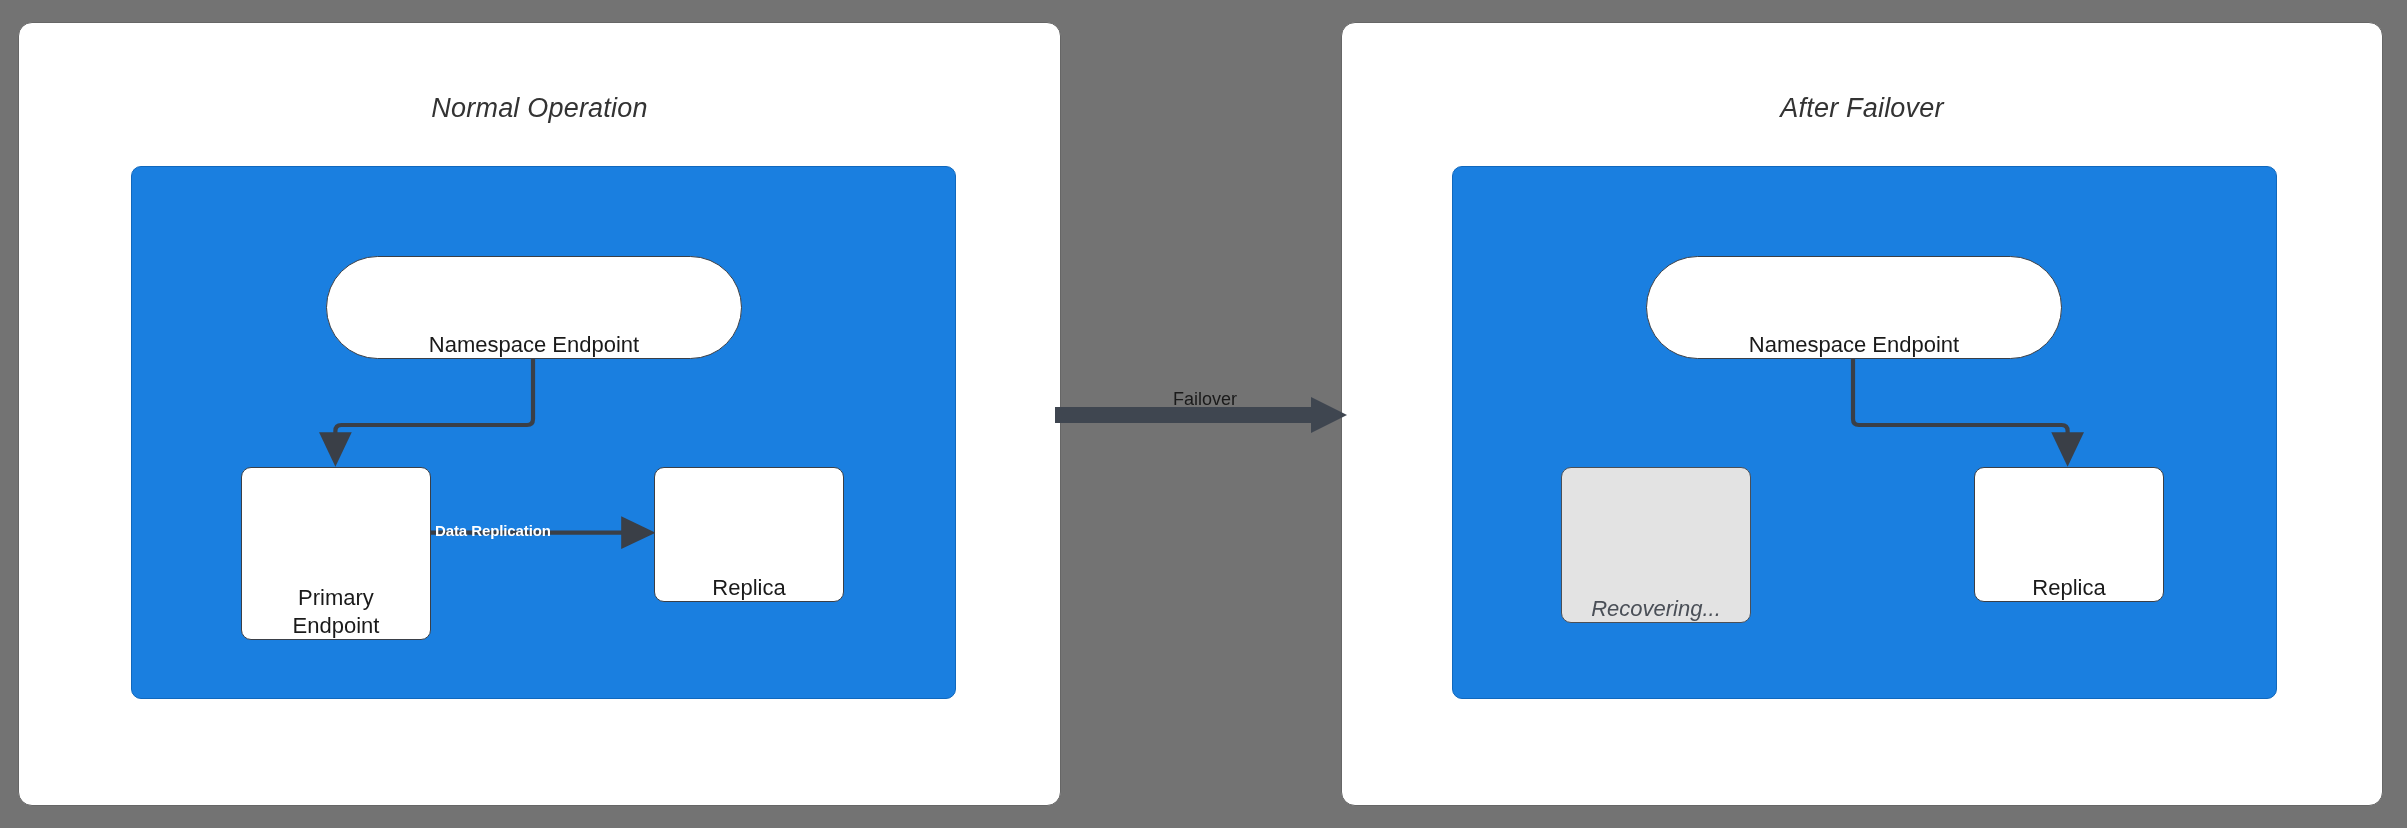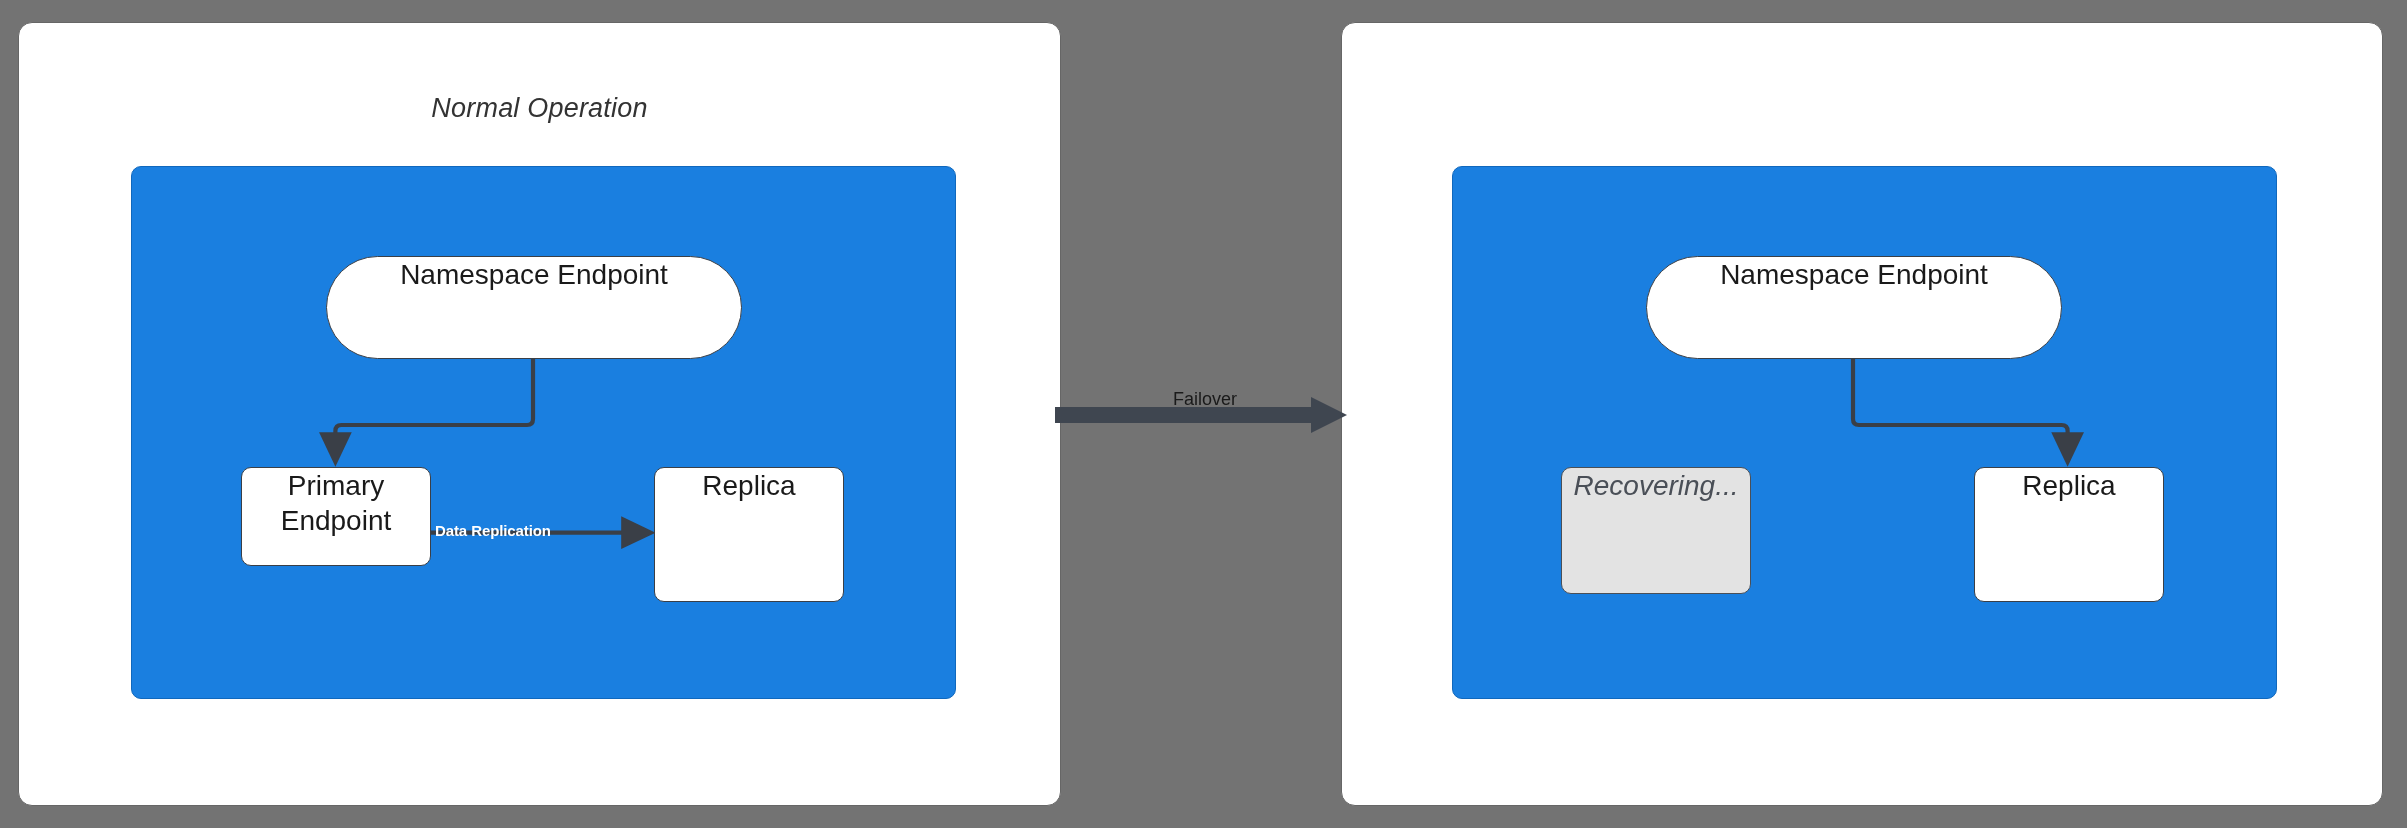--- a/index.html
+++ b/index.html
@@ -206,6 +206,7 @@
 
   <div class="panel" id="panel-right">
 
+    <div class="panel-title">After Failover</div>
 
     <div class="blue-box" id="blue-right"></div>
 

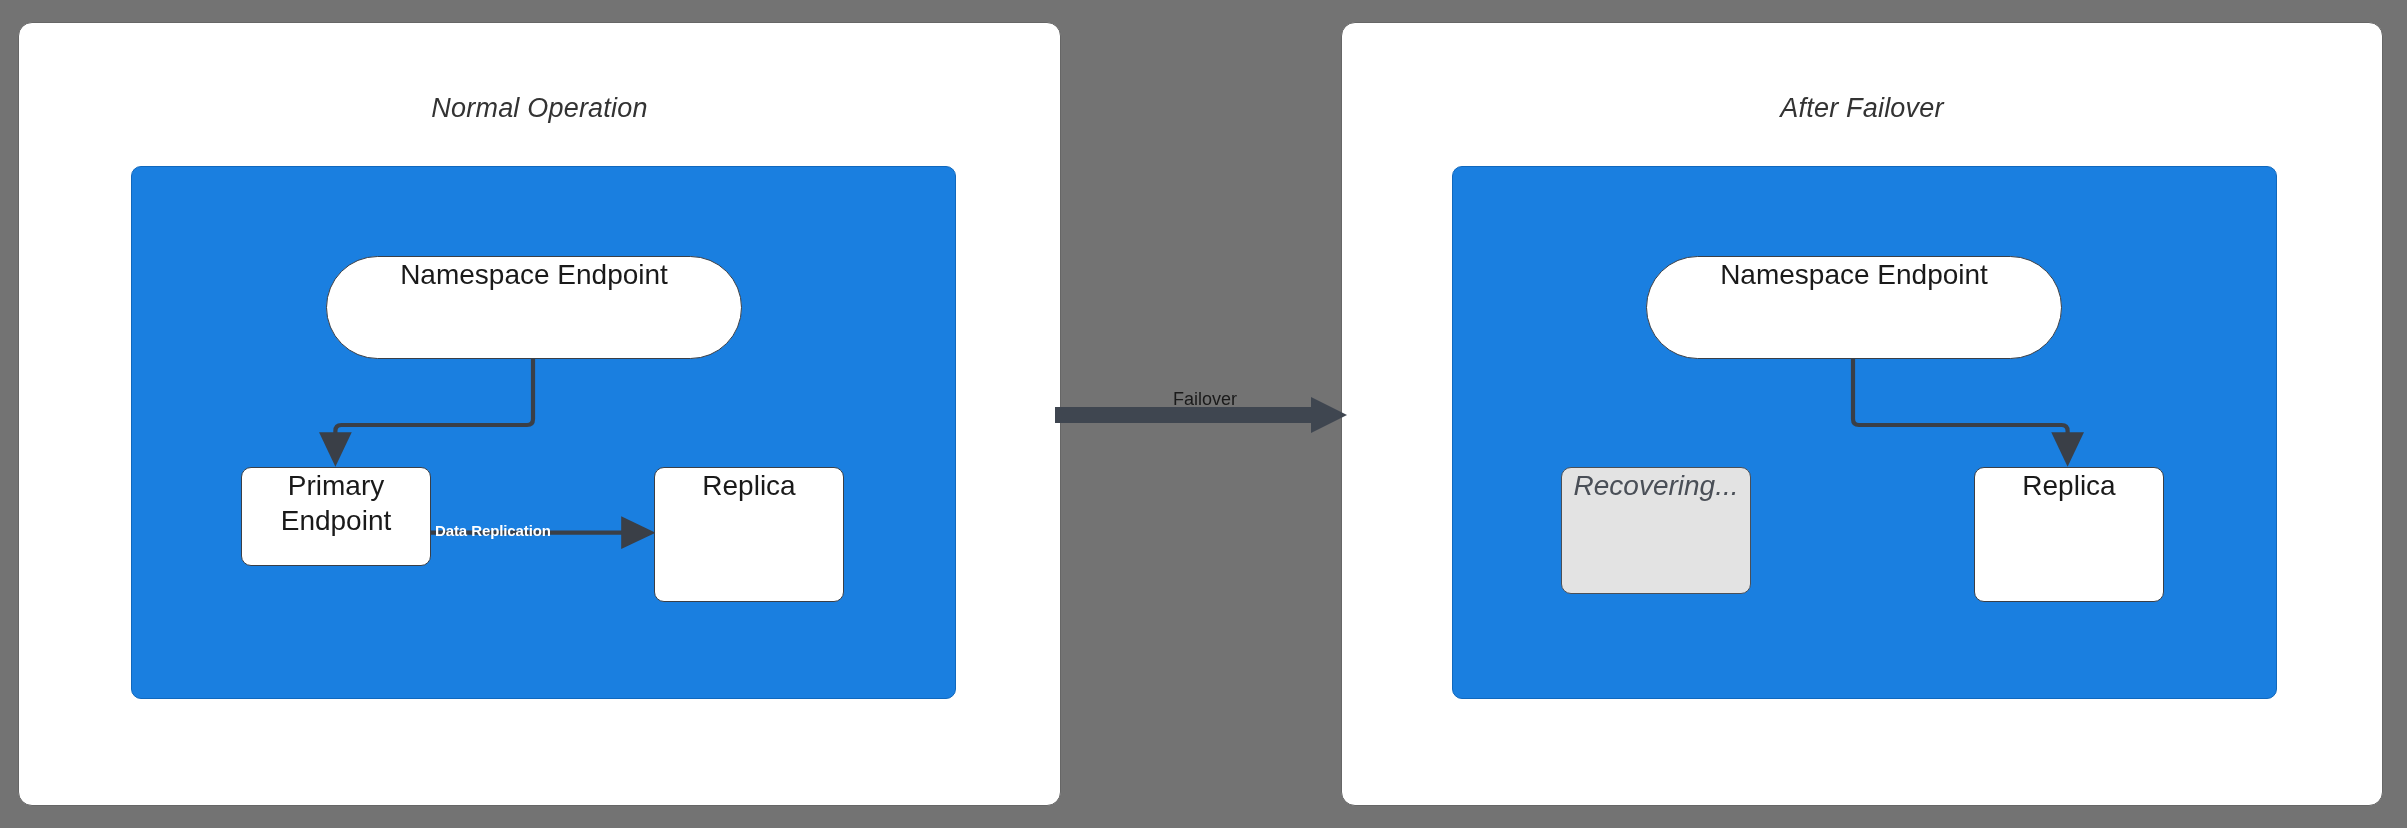--- a/index.html
+++ b/index.html
@@ -62,11 +62,11 @@
     background: #ffffff;
     border: 1.7px solid #3a3f47;
     display: flex;
-    align-items: flex-start;
+    align-items: flex-end;
     justify-content: center;
     text-align: center;
     color: #1a1a1a;
-    font-size: 28px;
+    font-size: 22px;
     line-height: 1.25;
     z-index: 4;
   }

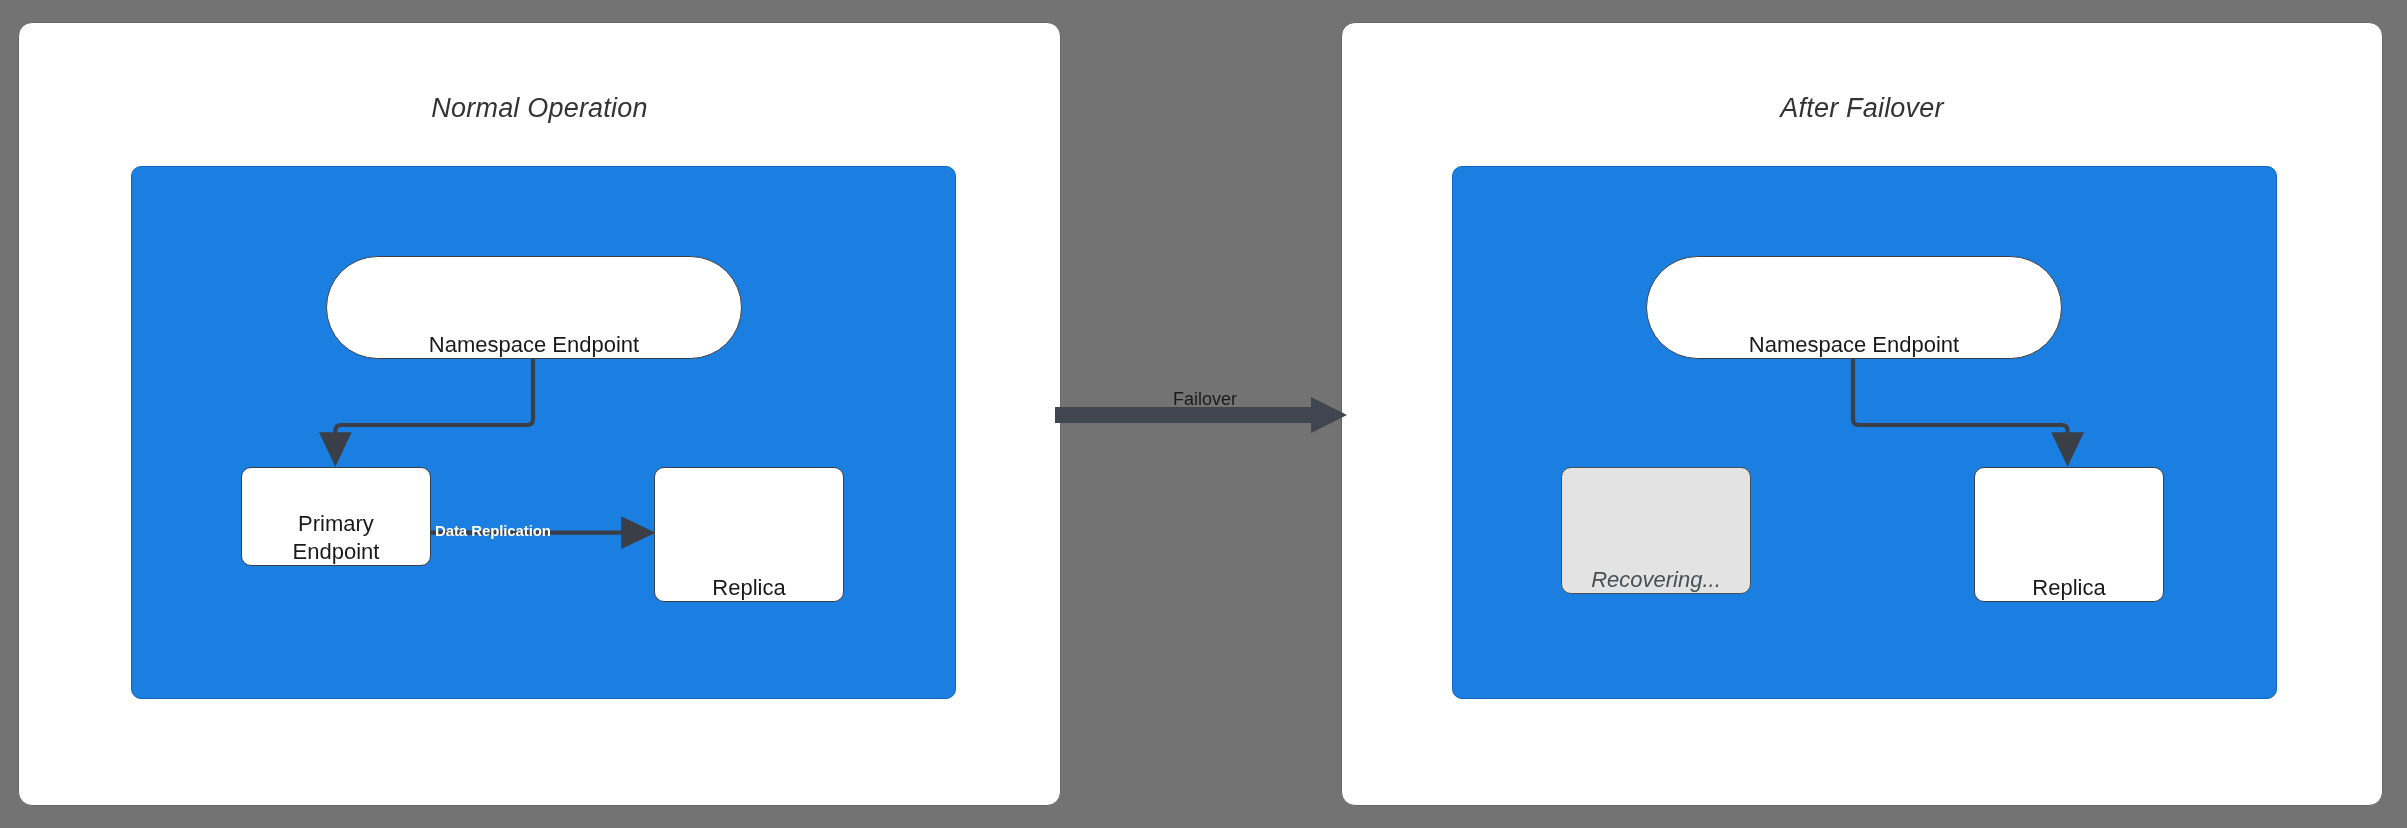--- a/index.html
+++ b/index.html
@@ -85,7 +85,7 @@
 
   
   #pill-left      { left: 307px; top: 233px; width: 416px; height: 103px; }
-  #node-primary   { left: 222px; top: 444px; width: 190px; height: 99px; }
+  #node-primary   { left: 222px; top: 444px; width: 190px; height: 173px; }
   #node-replica-l { left: 635px; top: 444px; width: 190px; height: 135px; }
 
   

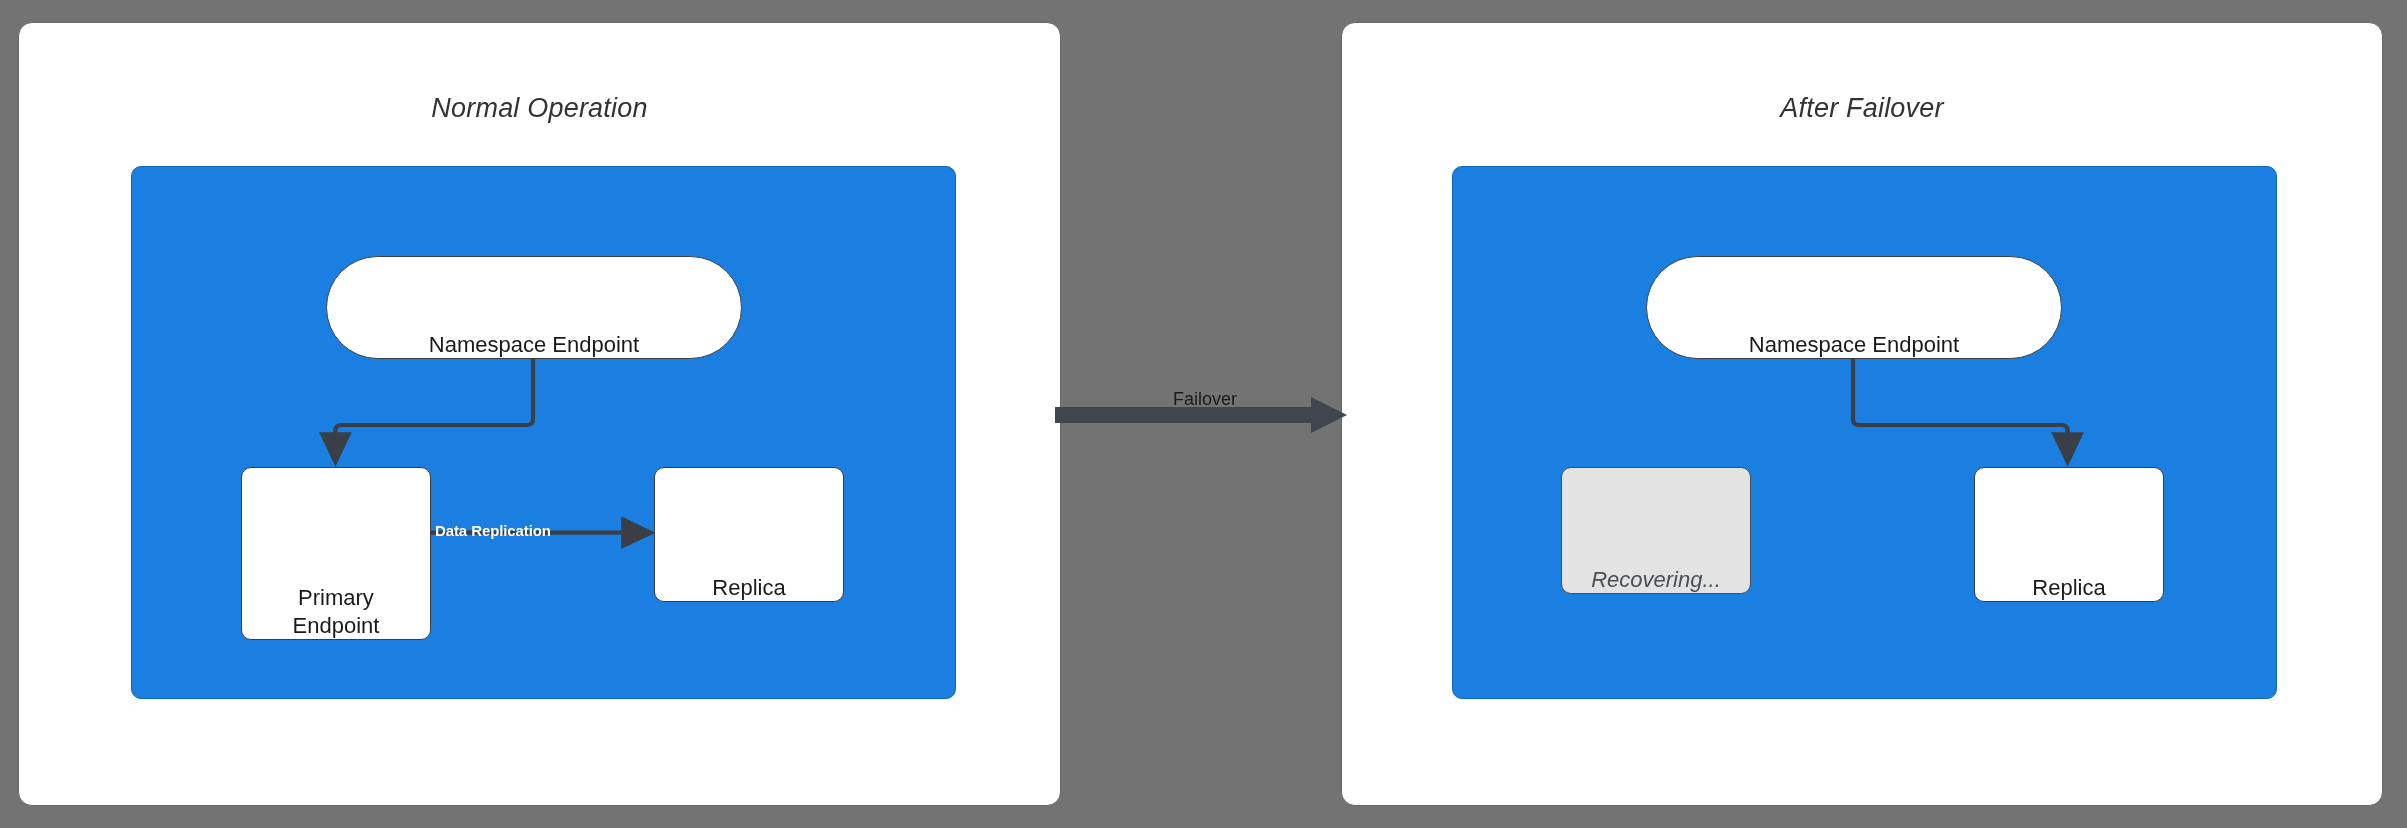--- a/index.html
+++ b/index.html
@@ -90,7 +90,7 @@
 
   
   #pill-right     { left: 304px; top: 233px; width: 416px; height: 103px; }
-  #node-recovering{ left: 219px; top: 444px; width: 190px; height: 127px; }
+  #node-recovering{ left: 219px; top: 444px; width: 190px; height: 156px; }
   #node-replica-r { left: 632px; top: 444px; width: 190px; height: 135px; }
 
   

